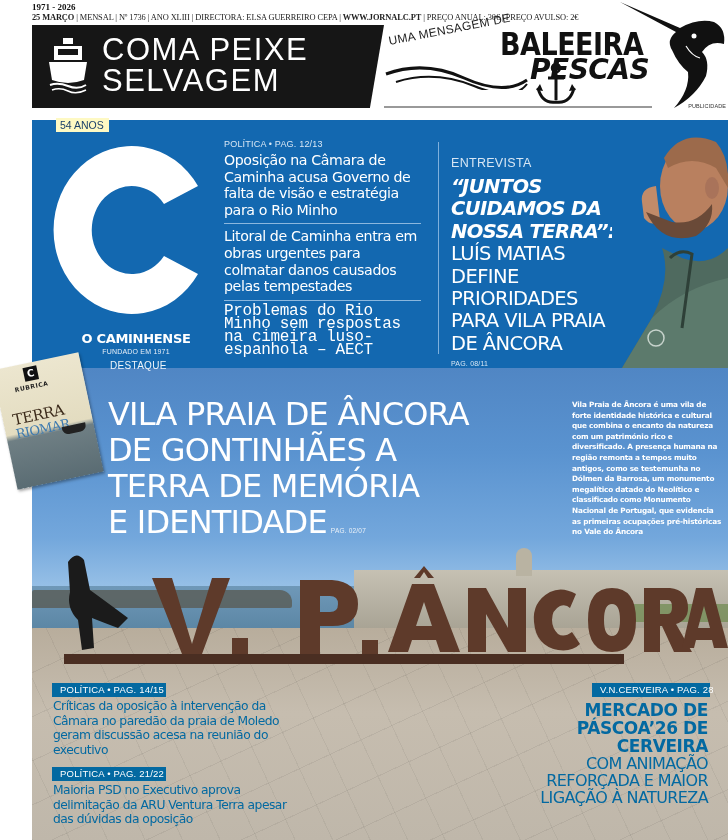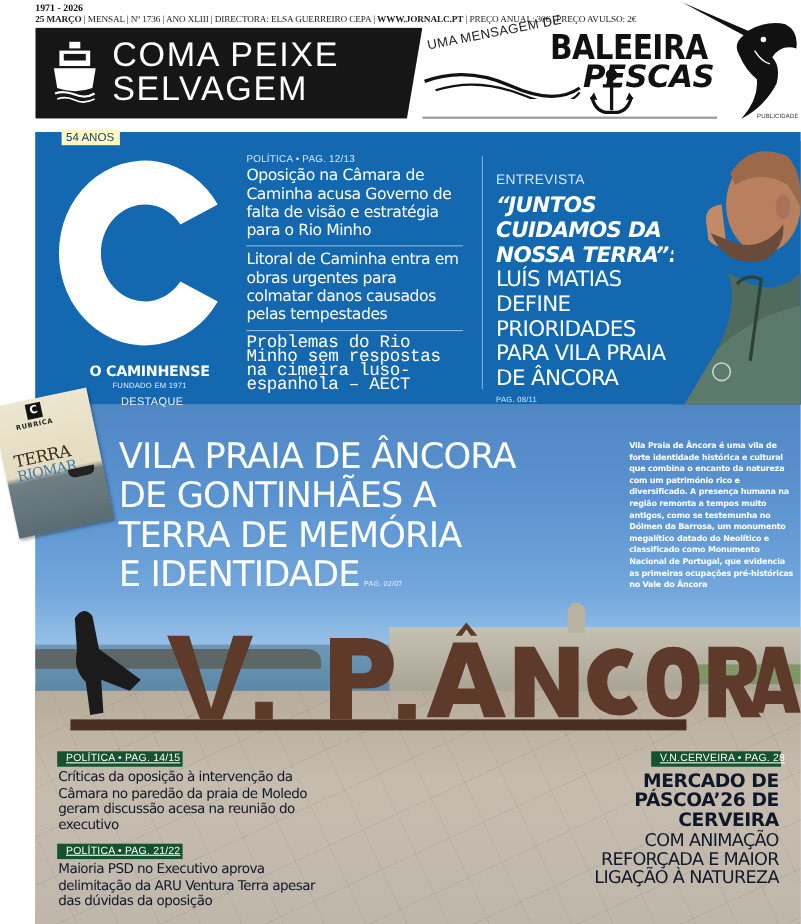--- a/index.html
+++ b/index.html
@@ -77,7 +77,7 @@
   .rub-boat { position: absolute; left: 56px; top: 70px; width: 24px; height: 8px; background: #222; border-radius: 0 0 6px 6px; }
 
   
-  .tag { position: absolute; background: #14532d; color: #fff; font-family: "Liberation Sans", sans-serif; font-size: 9.5px; letter-spacing: 0.2px; padding: 0 8px; height: 14px; line-height: 14px; white-space: nowrap; text-decoration: underline; }
+  .tag { position: absolute; background: #0369a1; color: #fff; font-family: "Liberation Sans", sans-serif; font-size: 9.5px; letter-spacing: 0.2px; padding: 0 8px; height: 14px; line-height: 14px; white-space: nowrap; }
   .tag1 { left: 52px; top: 683px; width: 114px; }
   .tag2 { left: 52px; top: 767px; width: 114px; }
   .tag3 { left: 592px; top: 683px; width: 118px; text-align: left; }

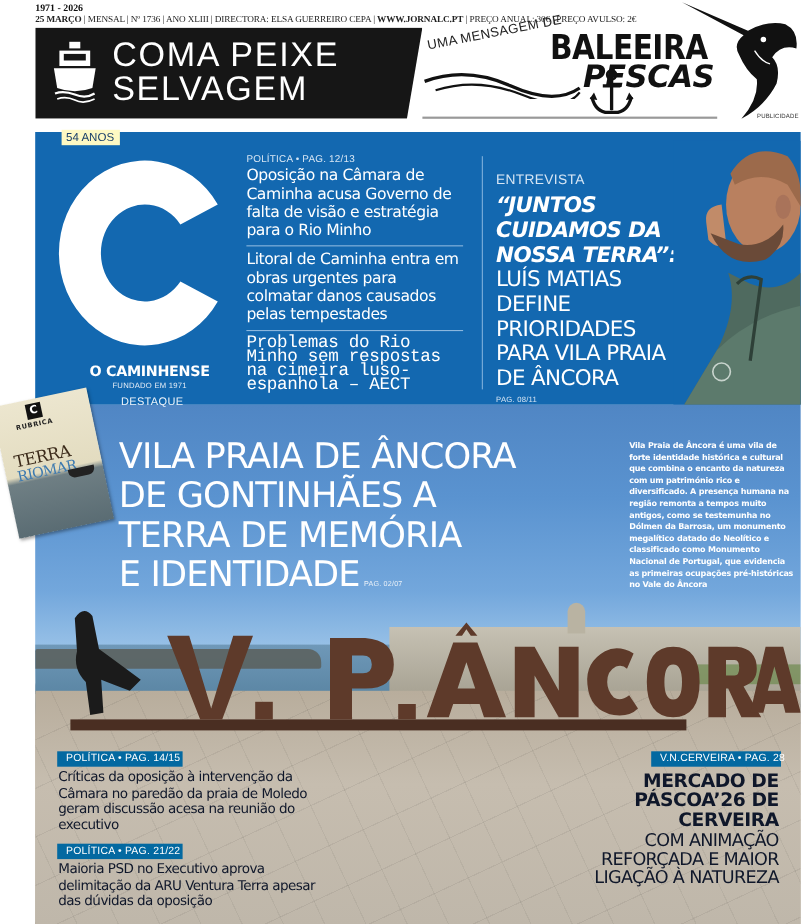--- a/index.html
+++ b/index.html
@@ -81,7 +81,7 @@
   .tag1 { left: 52px; top: 683px; width: 114px; }
   .tag2 { left: 52px; top: 767px; width: 114px; }
   .tag3 { left: 592px; top: 683px; width: 118px; text-align: left; }
-  .bt-head { position: absolute; color: #0f172a; font-family: "DejaVu Sans", sans-serif; font-size: 12.3px; line-height: 14.6px; letter-spacing: -0.5px; }
+  .bt-head { position: absolute; color: #0369a1; font-family: "DejaVu Sans", sans-serif; font-size: 12.3px; line-height: 14.6px; letter-spacing: -0.5px; }
   .bt1 { left: 53px; top: 699px; width: 240px; }
   .bt2 { left: 53px; top: 783px; width: 240px; }
   .bt3 { right: 20px; top: 701px; width: 200px; text-align: right; }

